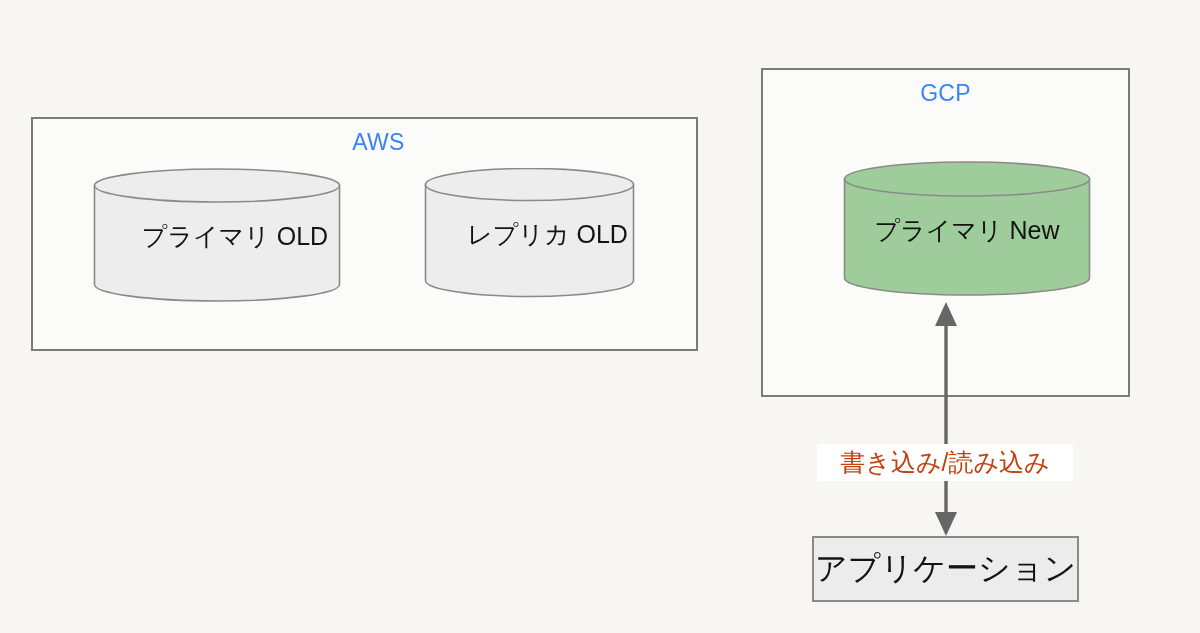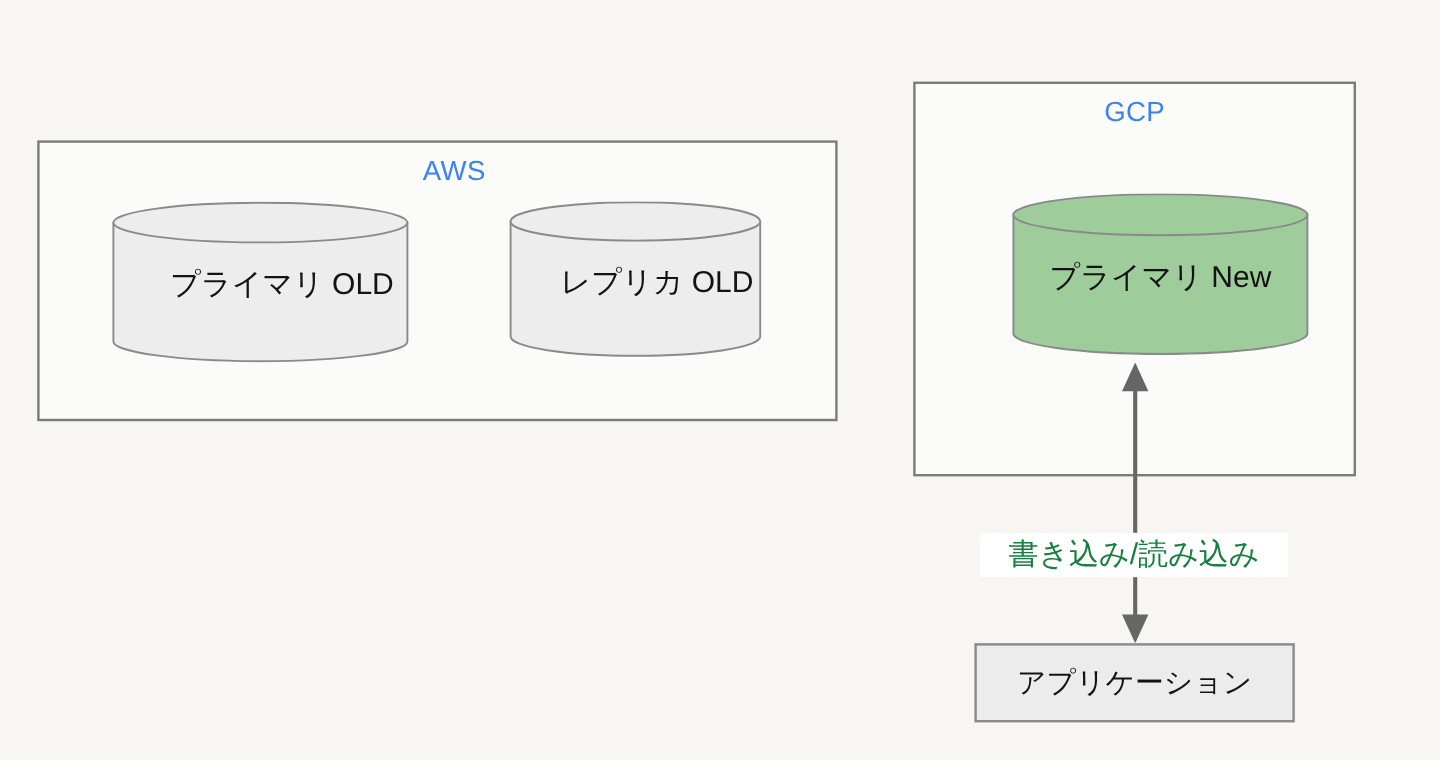--- a/index.html
+++ b/index.html
@@ -81,7 +81,7 @@
     width: 256px;
     height: 37px;
     background: #ffffff;
-    color: #15803d;
+    color: #c2410c;
     font-size: 25px;
     line-height: 37px;
     text-align: center;

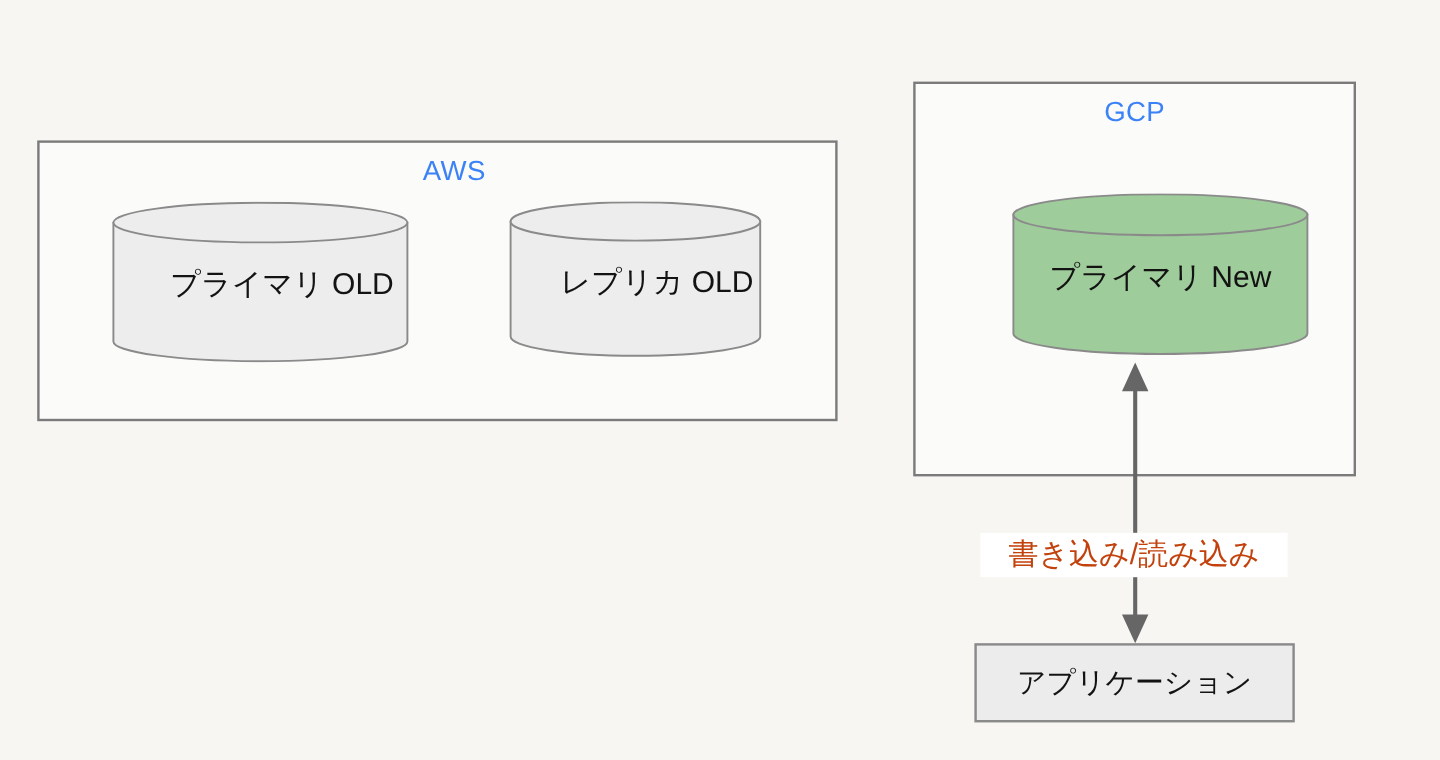--- a/index.html
+++ b/index.html
@@ -104,7 +104,7 @@
     justify-content: center;
   }
   #app-node .node-label {
-    font-size: 24px;
+    font-size: 32px;
     color: #131313;
     white-space: nowrap;
     font-family: Liberation Mono, monospace;

